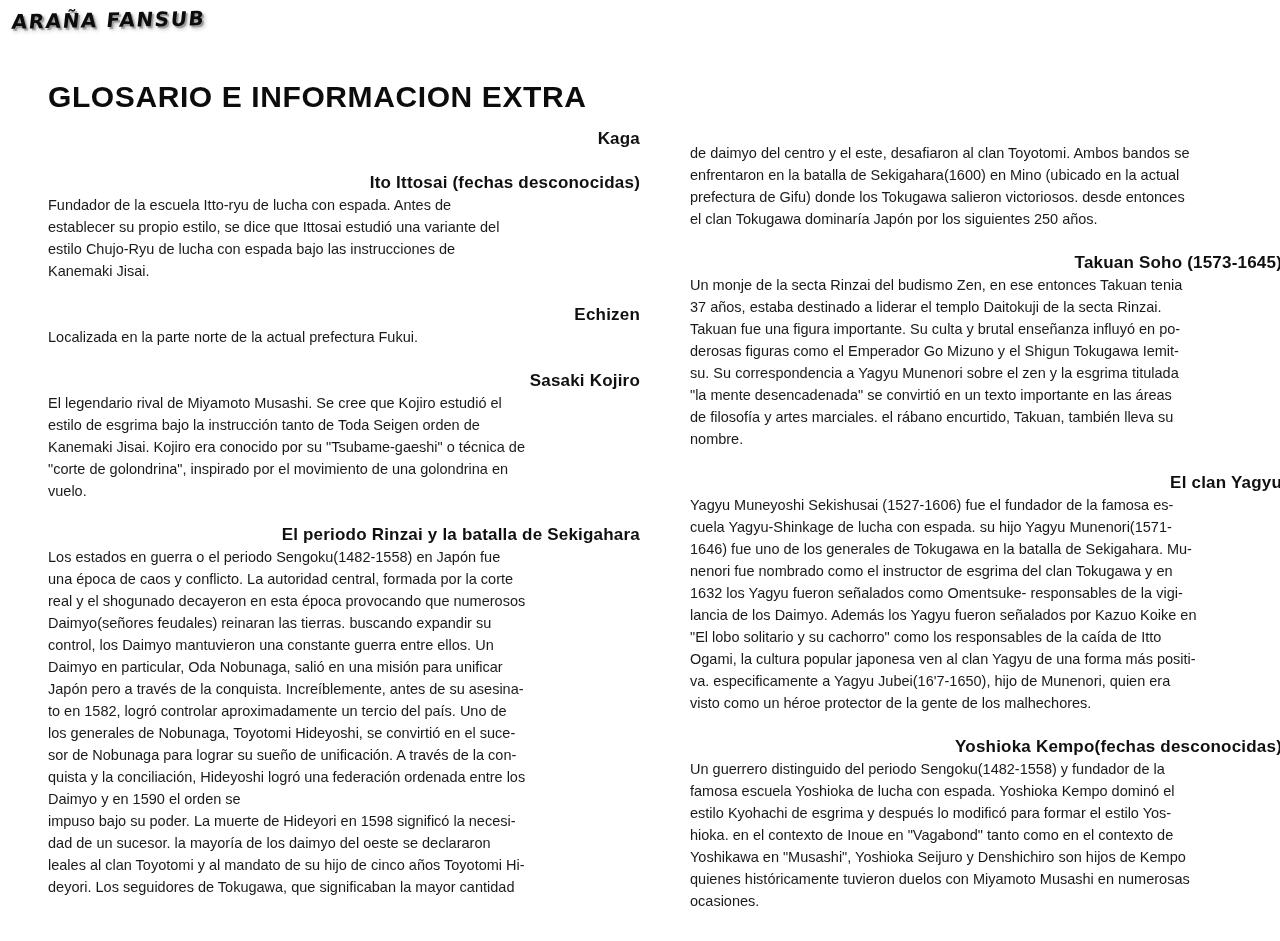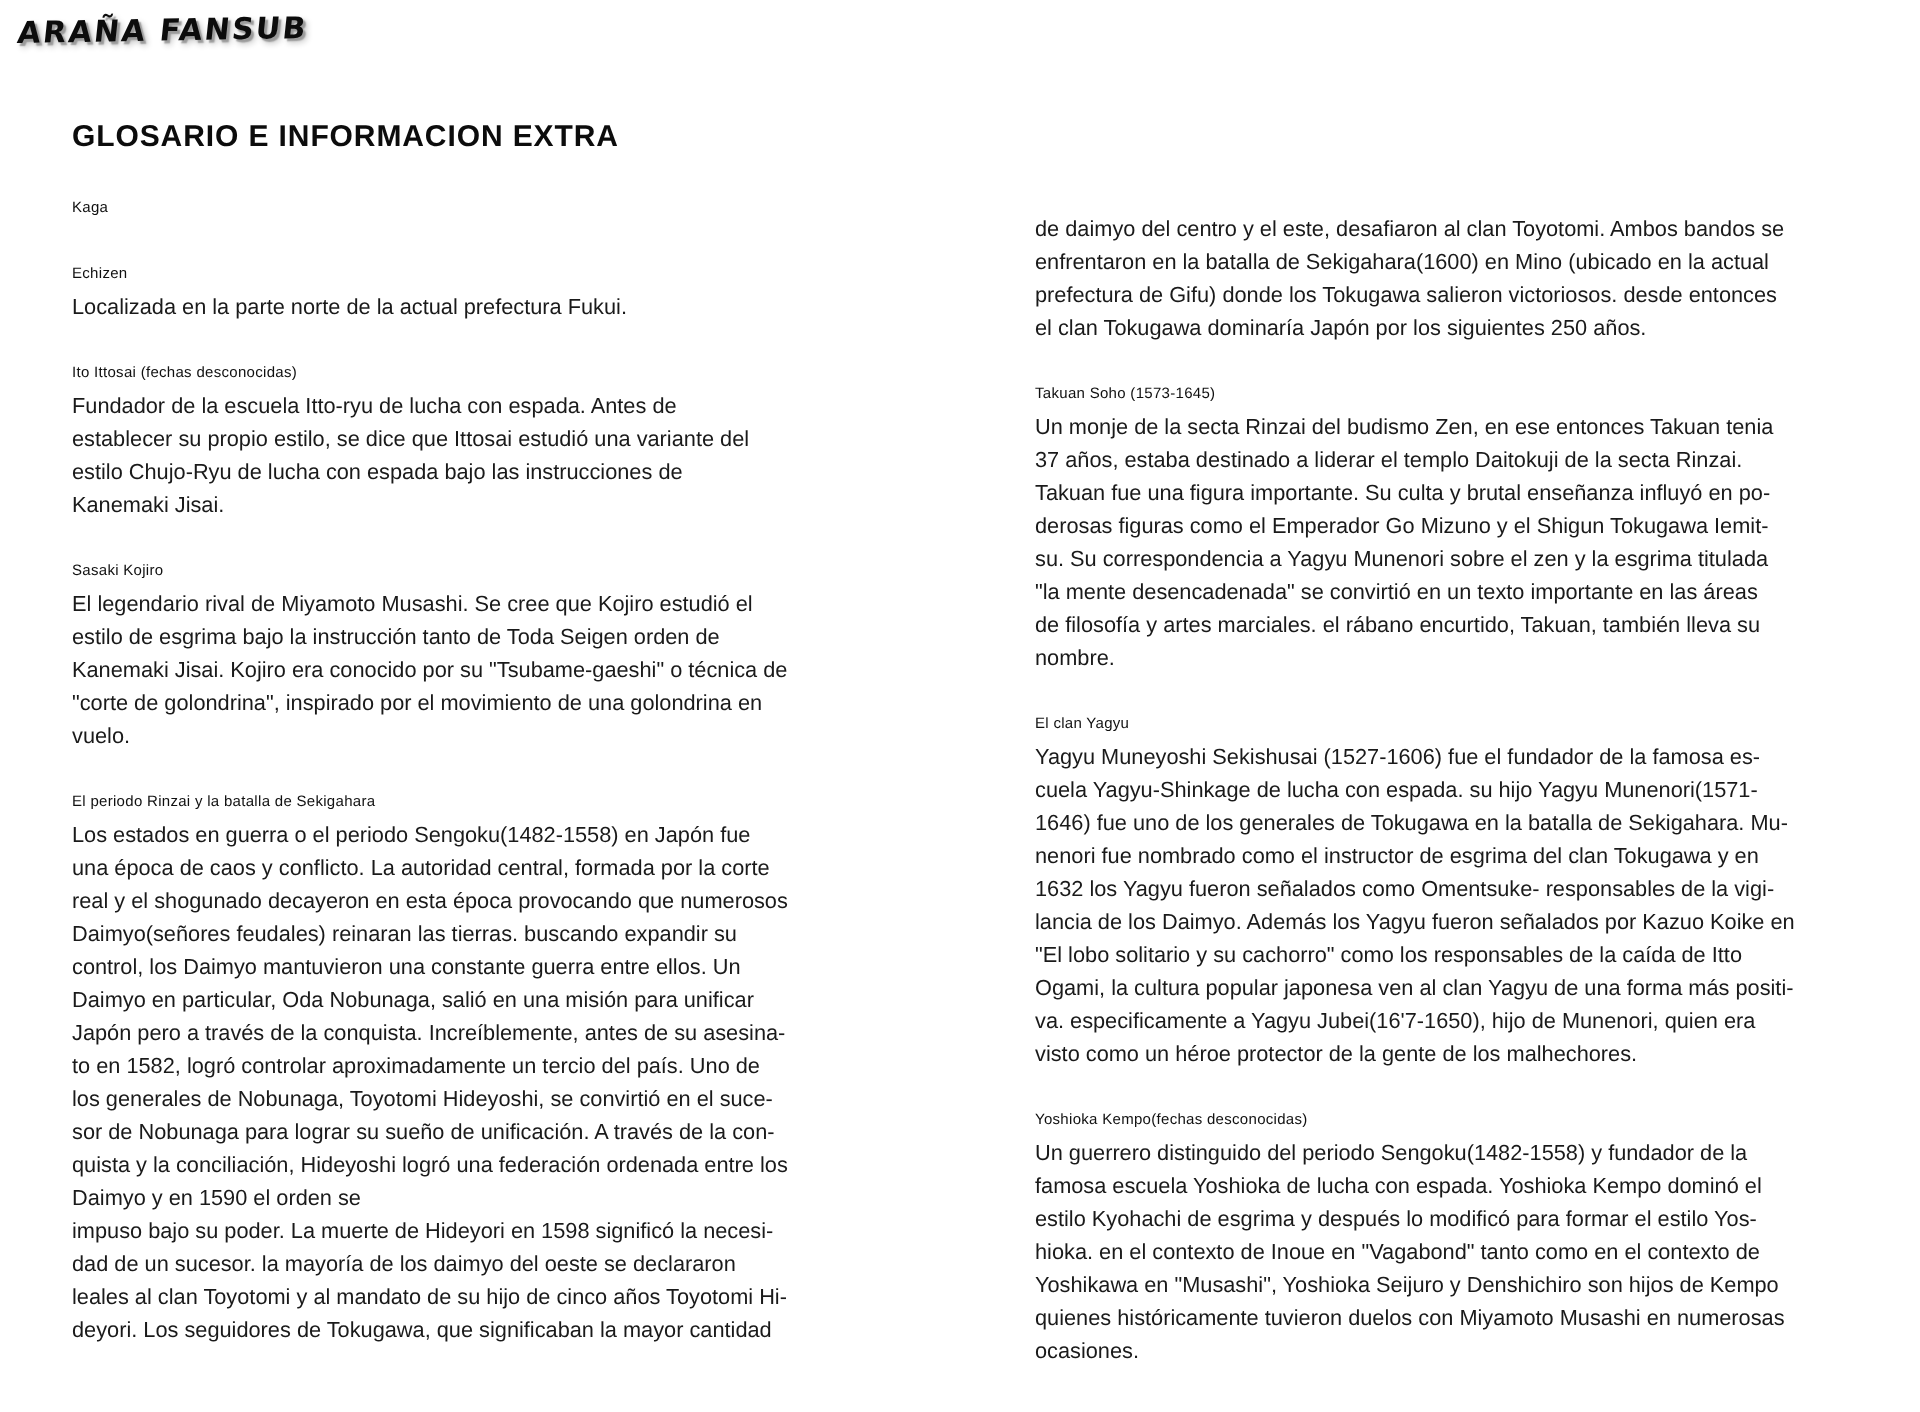--- a/index.html
+++ b/index.html
@@ -36,7 +36,7 @@
     top: 80px;
     left: 48px;
     margin: 0;
-    font-size: 20px;
+    font-size: 30px;
     font-weight: bold;
     letter-spacing: 0.6px;
     color: #0c0c0c;

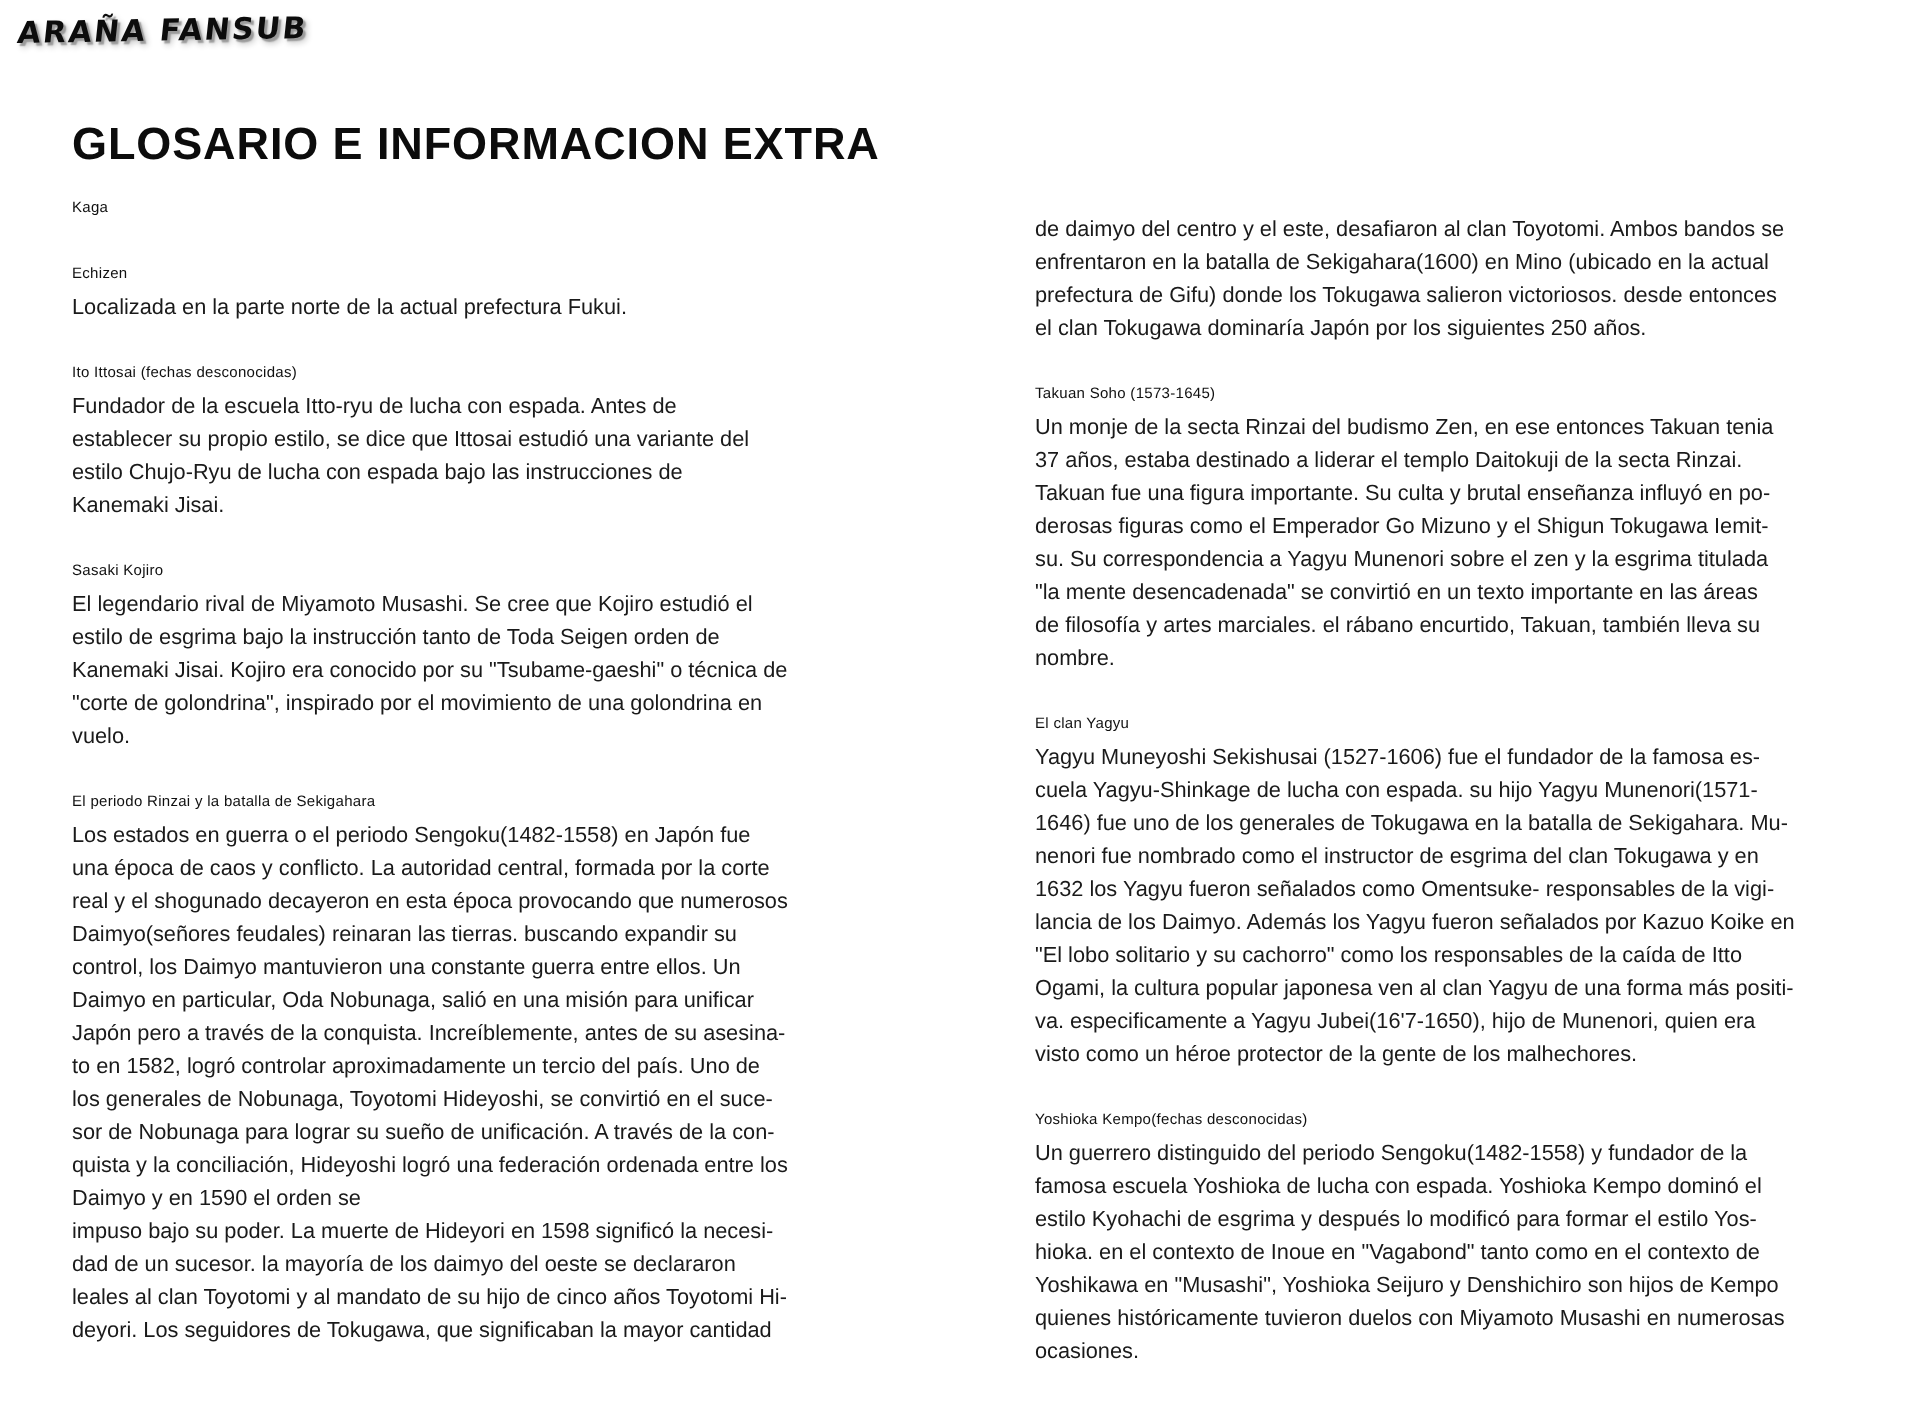--- a/index.html
+++ b/index.html
@@ -56,11 +56,12 @@
   }
   .entry h2 {
     margin: 0;
-    font-size: 10px;
+    font-size: 17px;
     line-height: 22px;
-    font-weight: normal;
+    font-weight: bold;
     letter-spacing: 0.2px;
     color: #101010;
+    text-align: right;
   }
   .entry p {
     margin: 0;

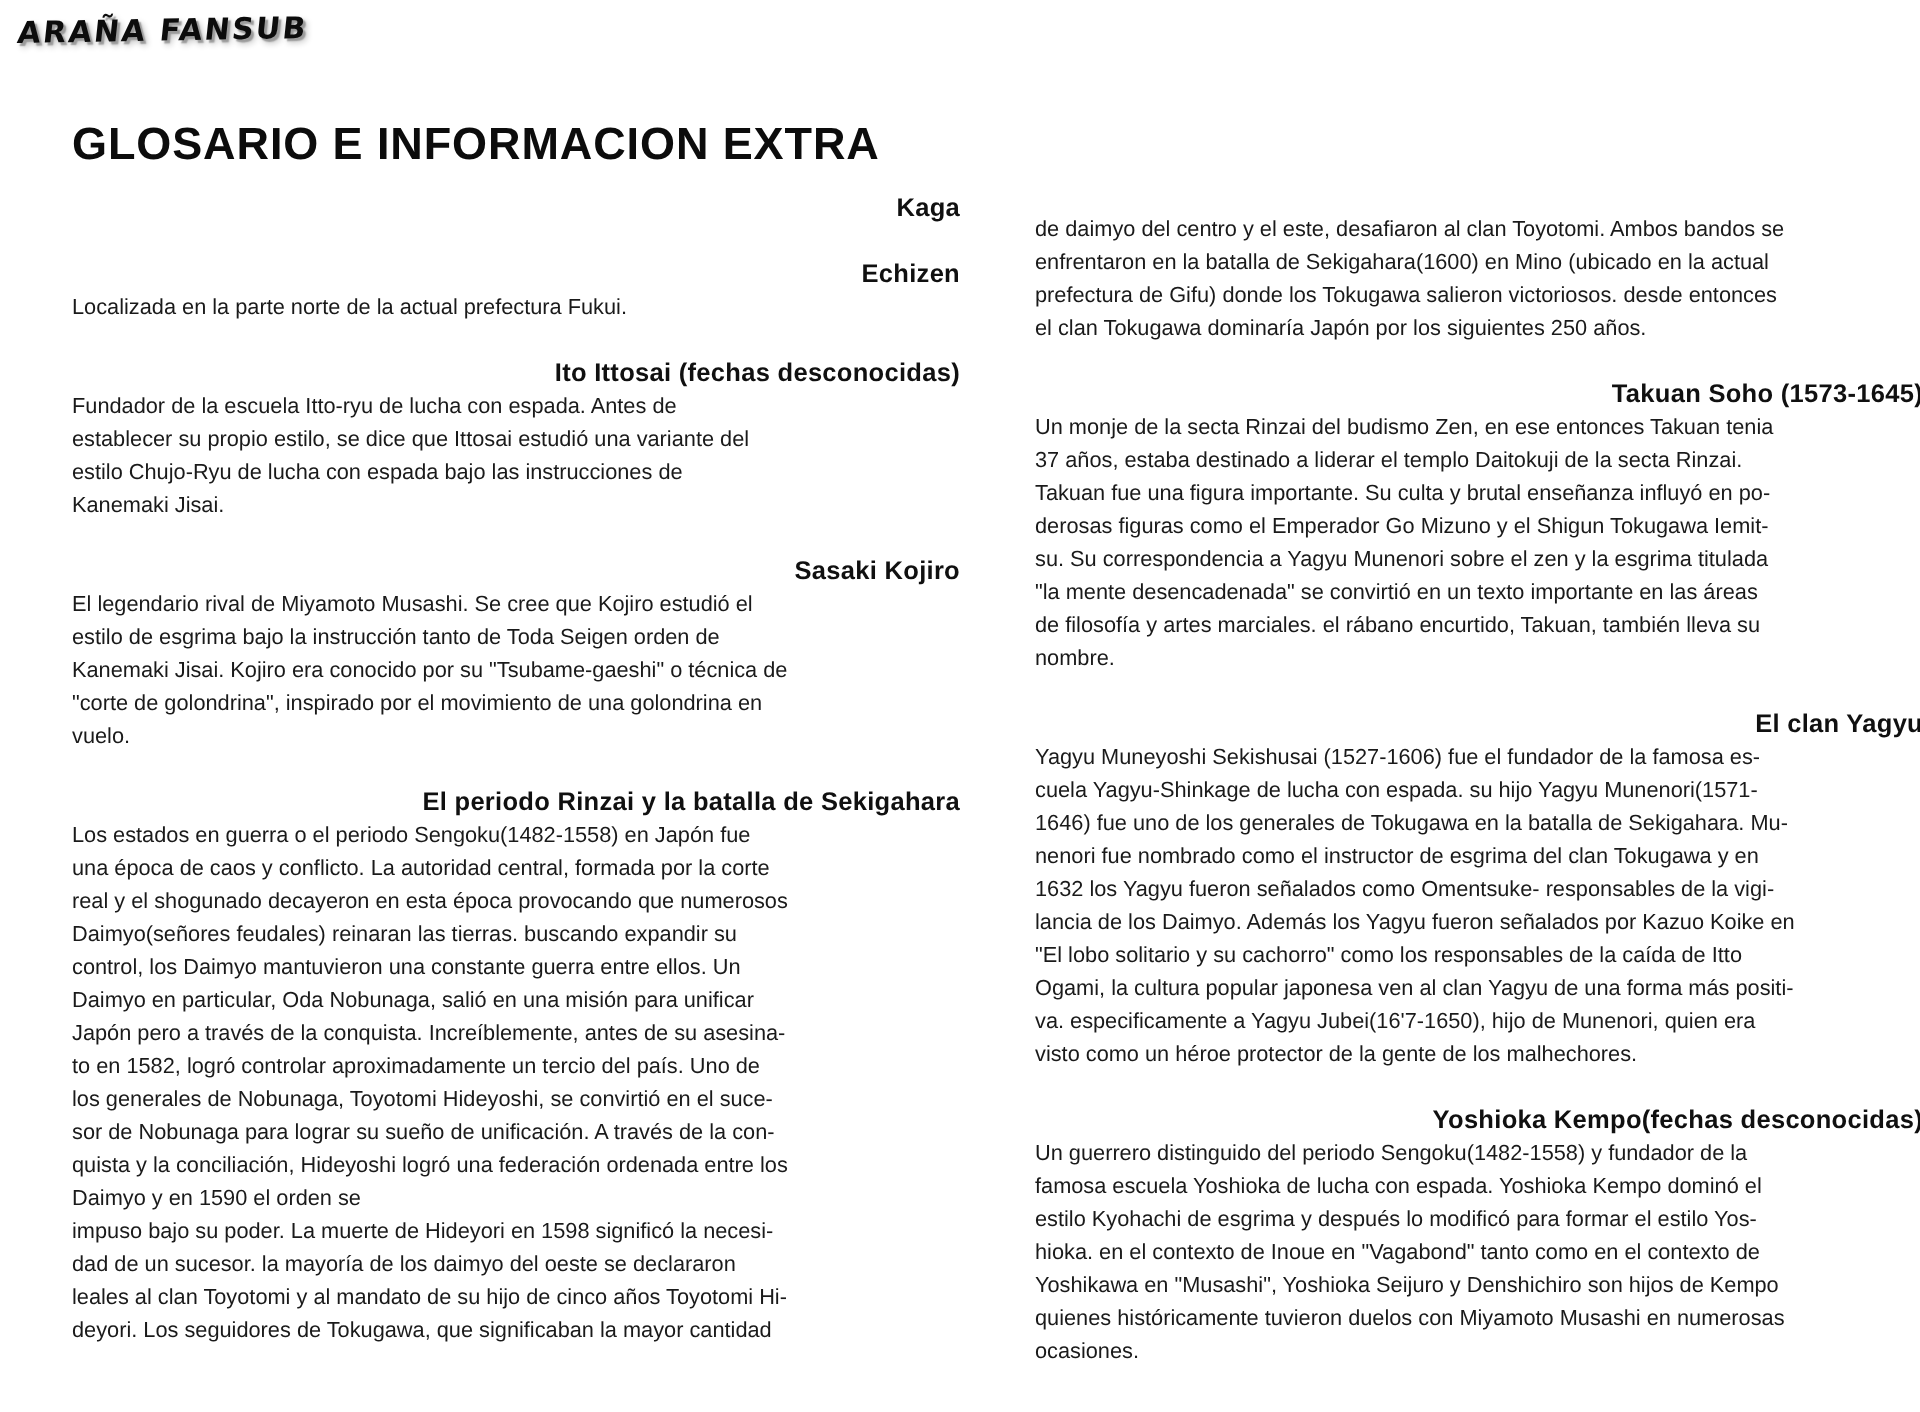--- a/index.html
+++ b/index.html
@@ -90,15 +90,15 @@
         <h2>Kaga</h2>
       </section>
       <section class="entry">
-        <h2>Echizen</h2>
-        <p>Localizada en la parte norte de la actual prefectura Fukui.</p>
-      </section>
-      <section class="entry">
         <h2>Ito Ittosai (fechas desconocidas)</h2>
         <p>Fundador de la escuela Itto-ryu de lucha con espada. Antes de
 establecer su propio estilo, se dice que Ittosai estudió una variante del
 estilo Chujo-Ryu de lucha con espada bajo las instrucciones de
 Kanemaki Jisai.</p>
+      </section>
+      <section class="entry">
+        <h2>Echizen</h2>
+        <p>Localizada en la parte norte de la actual prefectura Fukui.</p>
       </section>
       <section class="entry">
         <h2>Sasaki Kojiro</h2>

